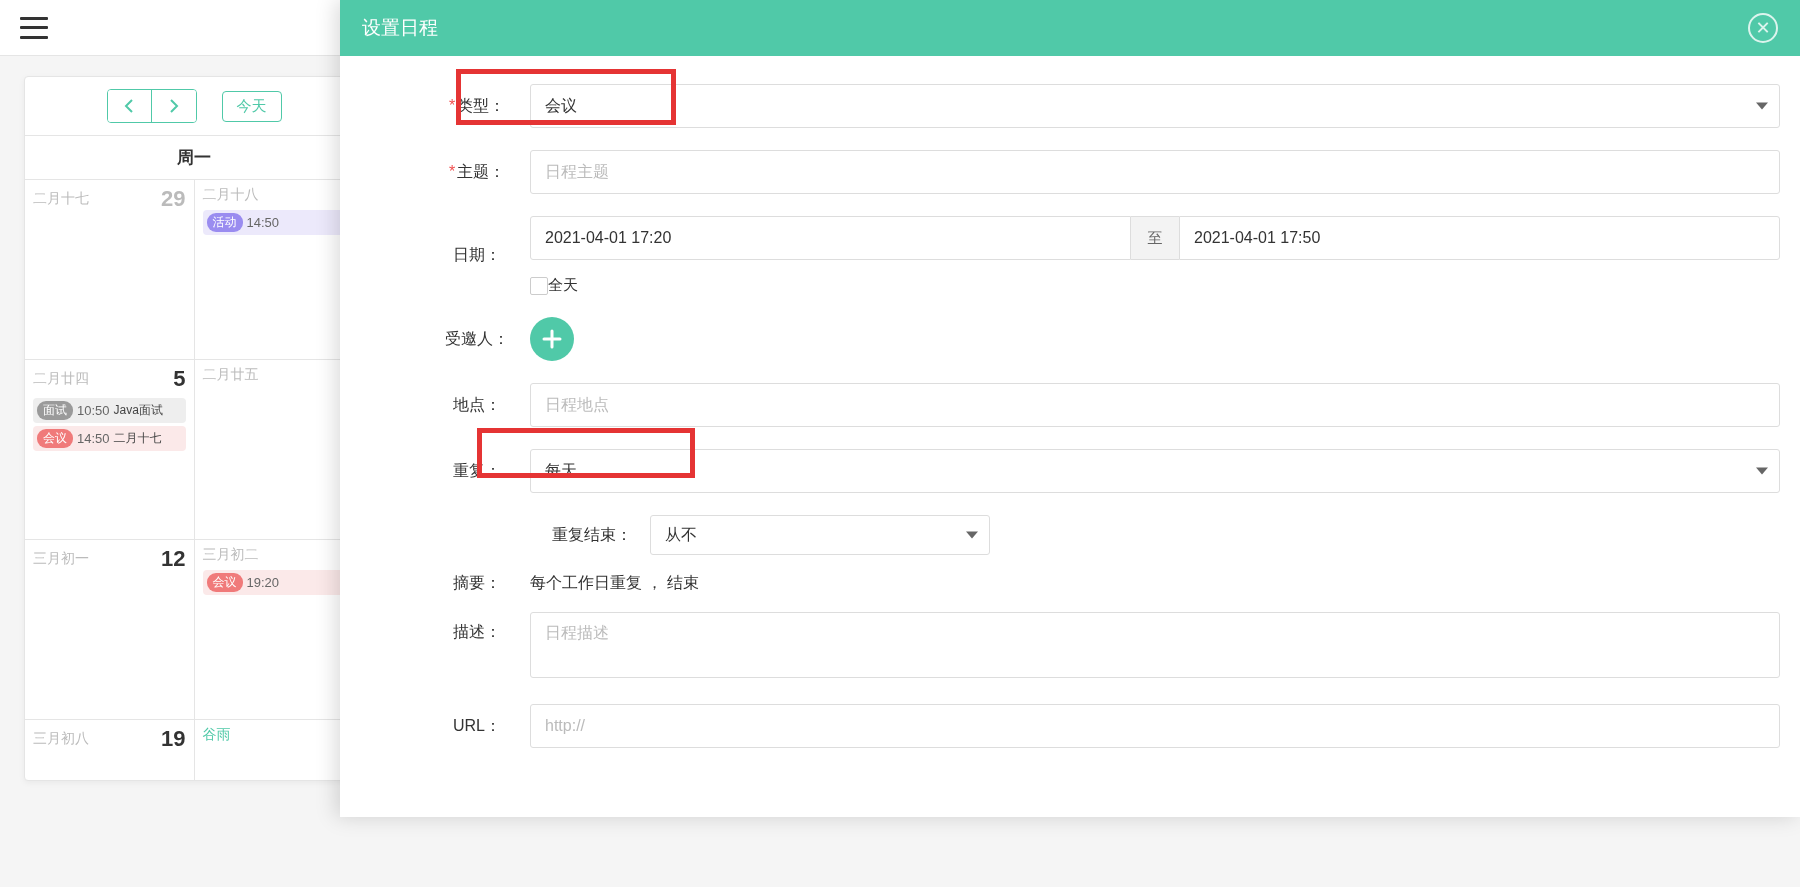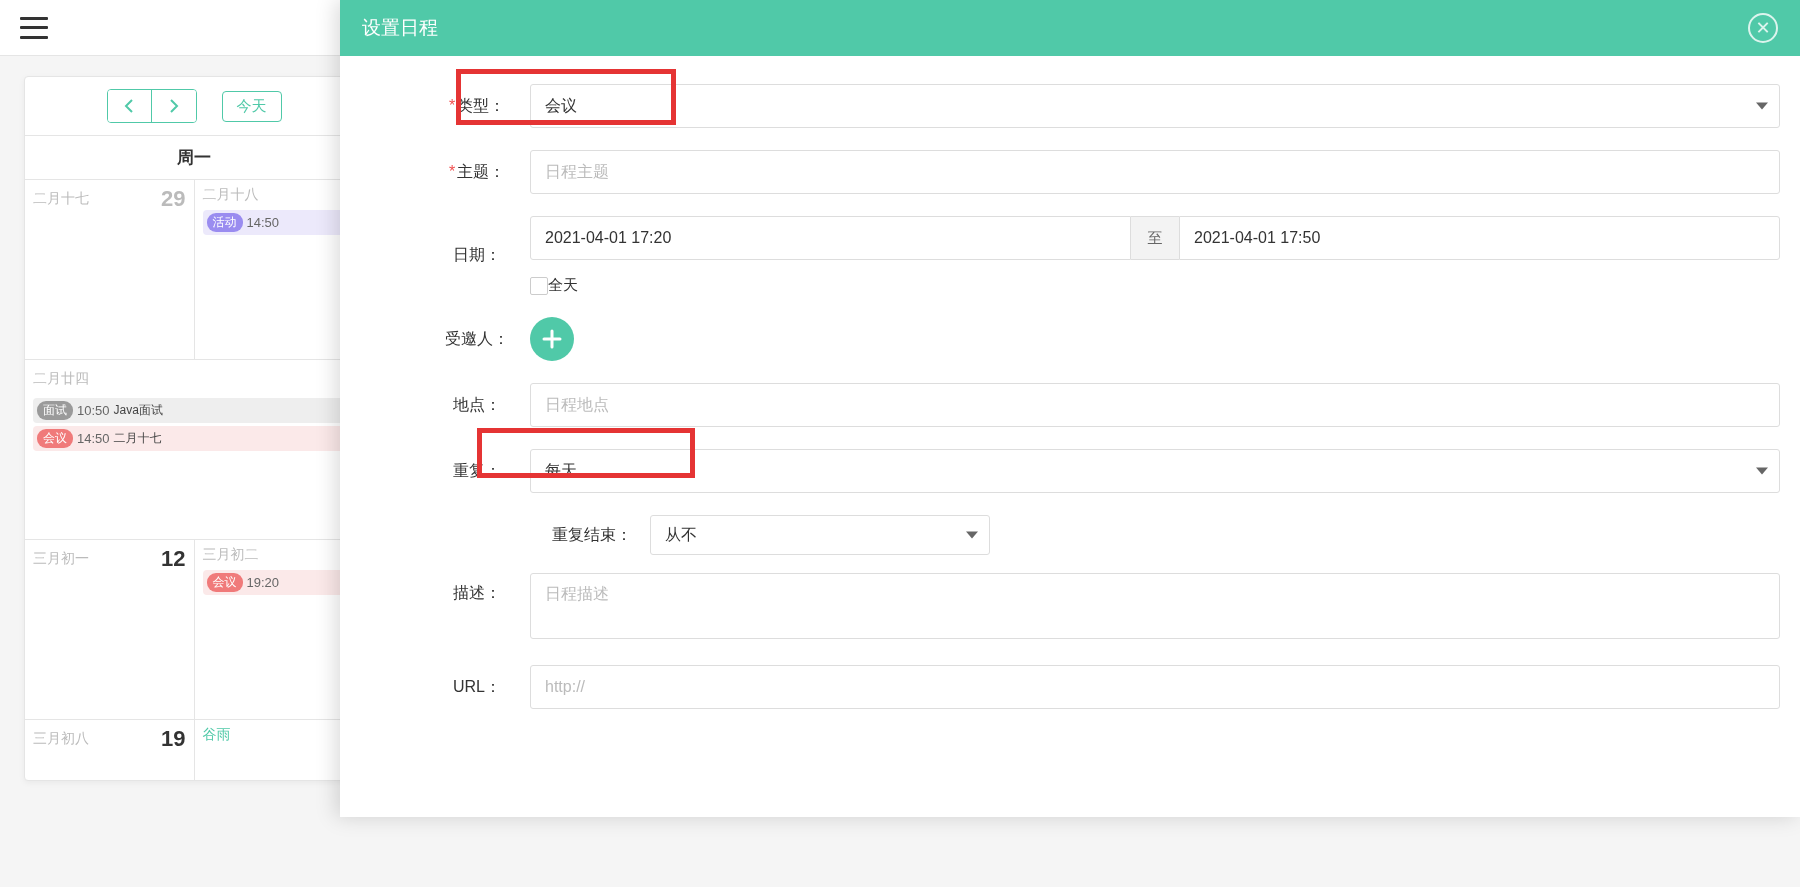--- a/index.html
+++ b/index.html
@@ -140,6 +140,12 @@
             <span class="evt-title">二月十七</span>
           </div>
         </div>
+        <div class="cal-cell">
+          <div class="cell-head">
+            <span class="lunar">二月廿五</span>
+            <span class="daynum"></span>
+          </div>
+        </div>
       </div>
       <div class="cal-row">
         <div class="cal-cell">

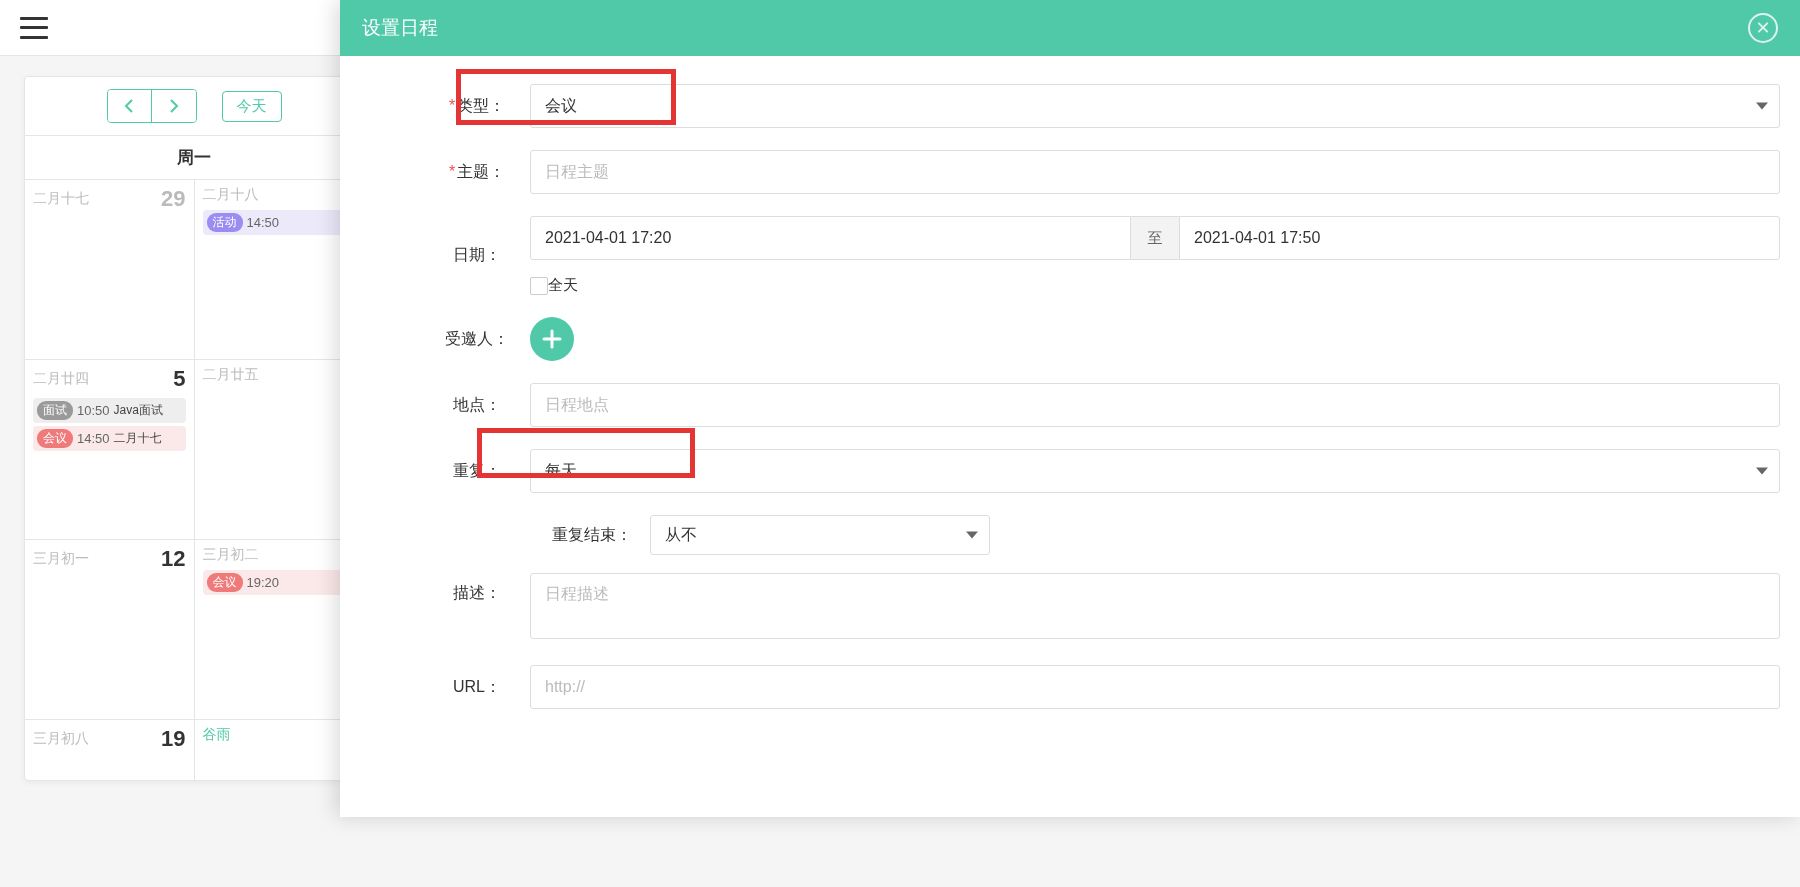--- a/index.html
+++ b/index.html
@@ -255,6 +255,10 @@
       </div>
     </div>
 
+    <div class="sub-row" style="margin-left:0;">
+      <div class="label">摘要：</div>
+      <div class="summary-text">每个工作日重复 ， 结束</div>
+    </div>
 
     <div class="form-row top">
       <div class="label" style="padding-top:10px;">描述：</div>

